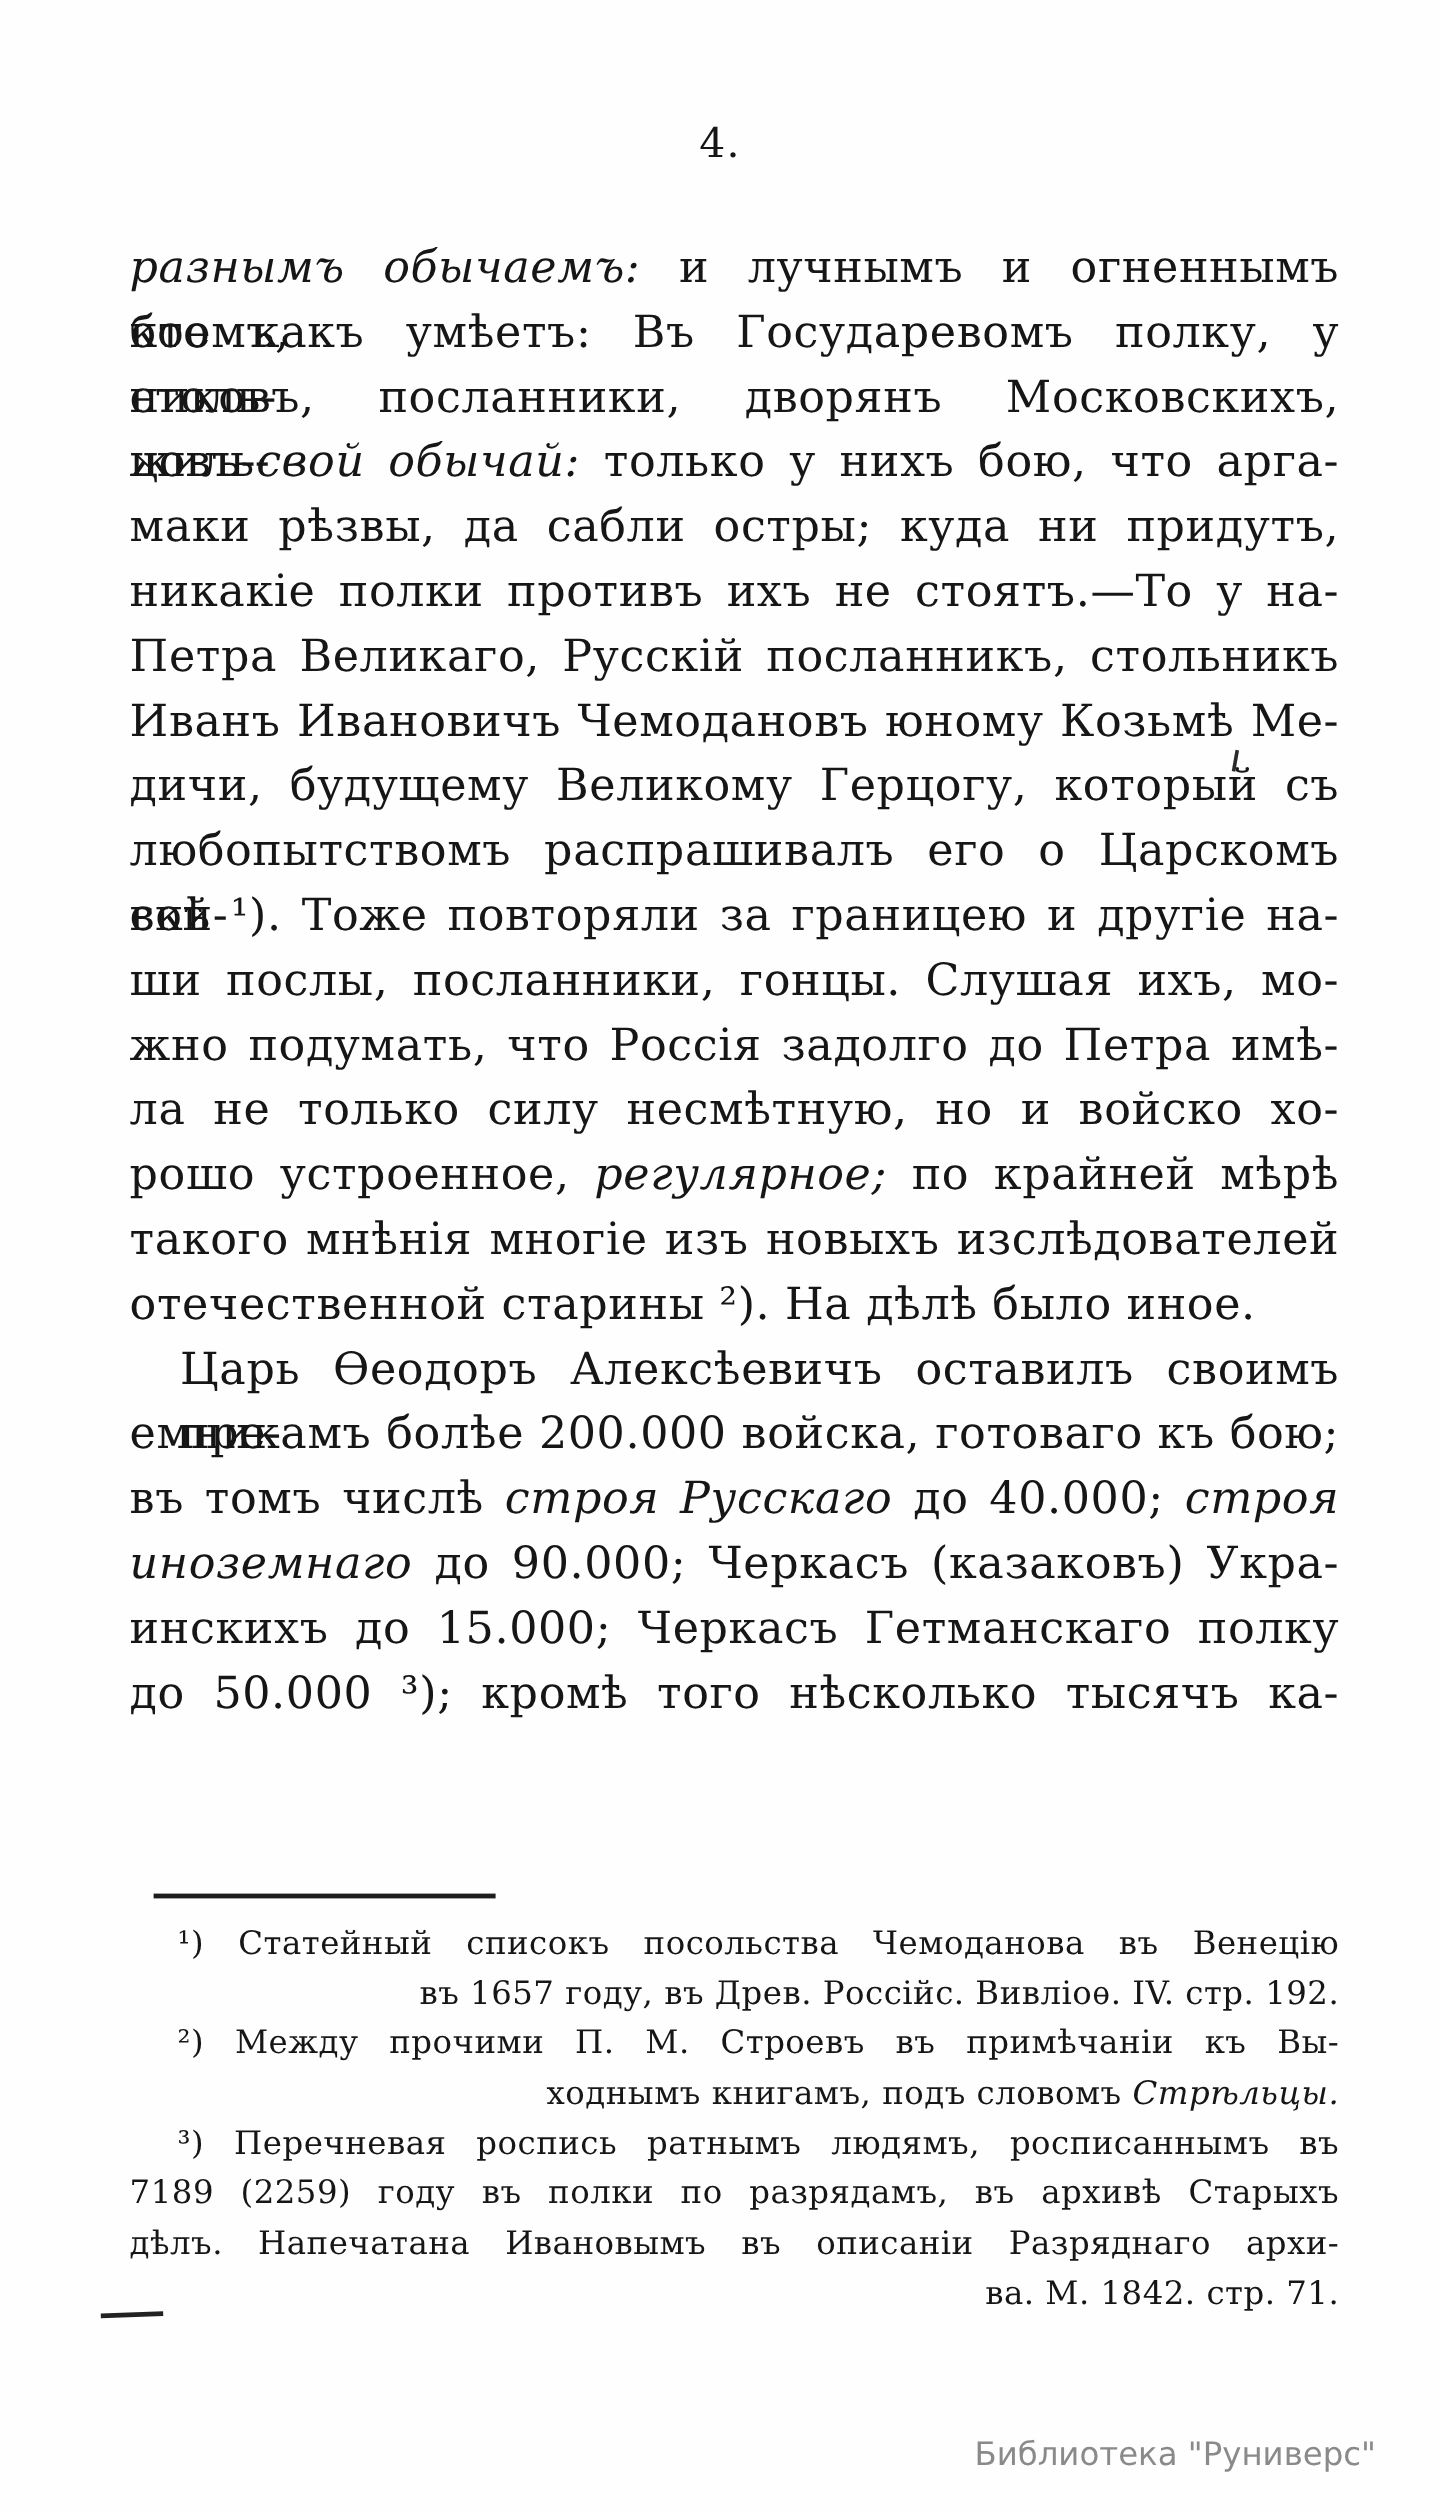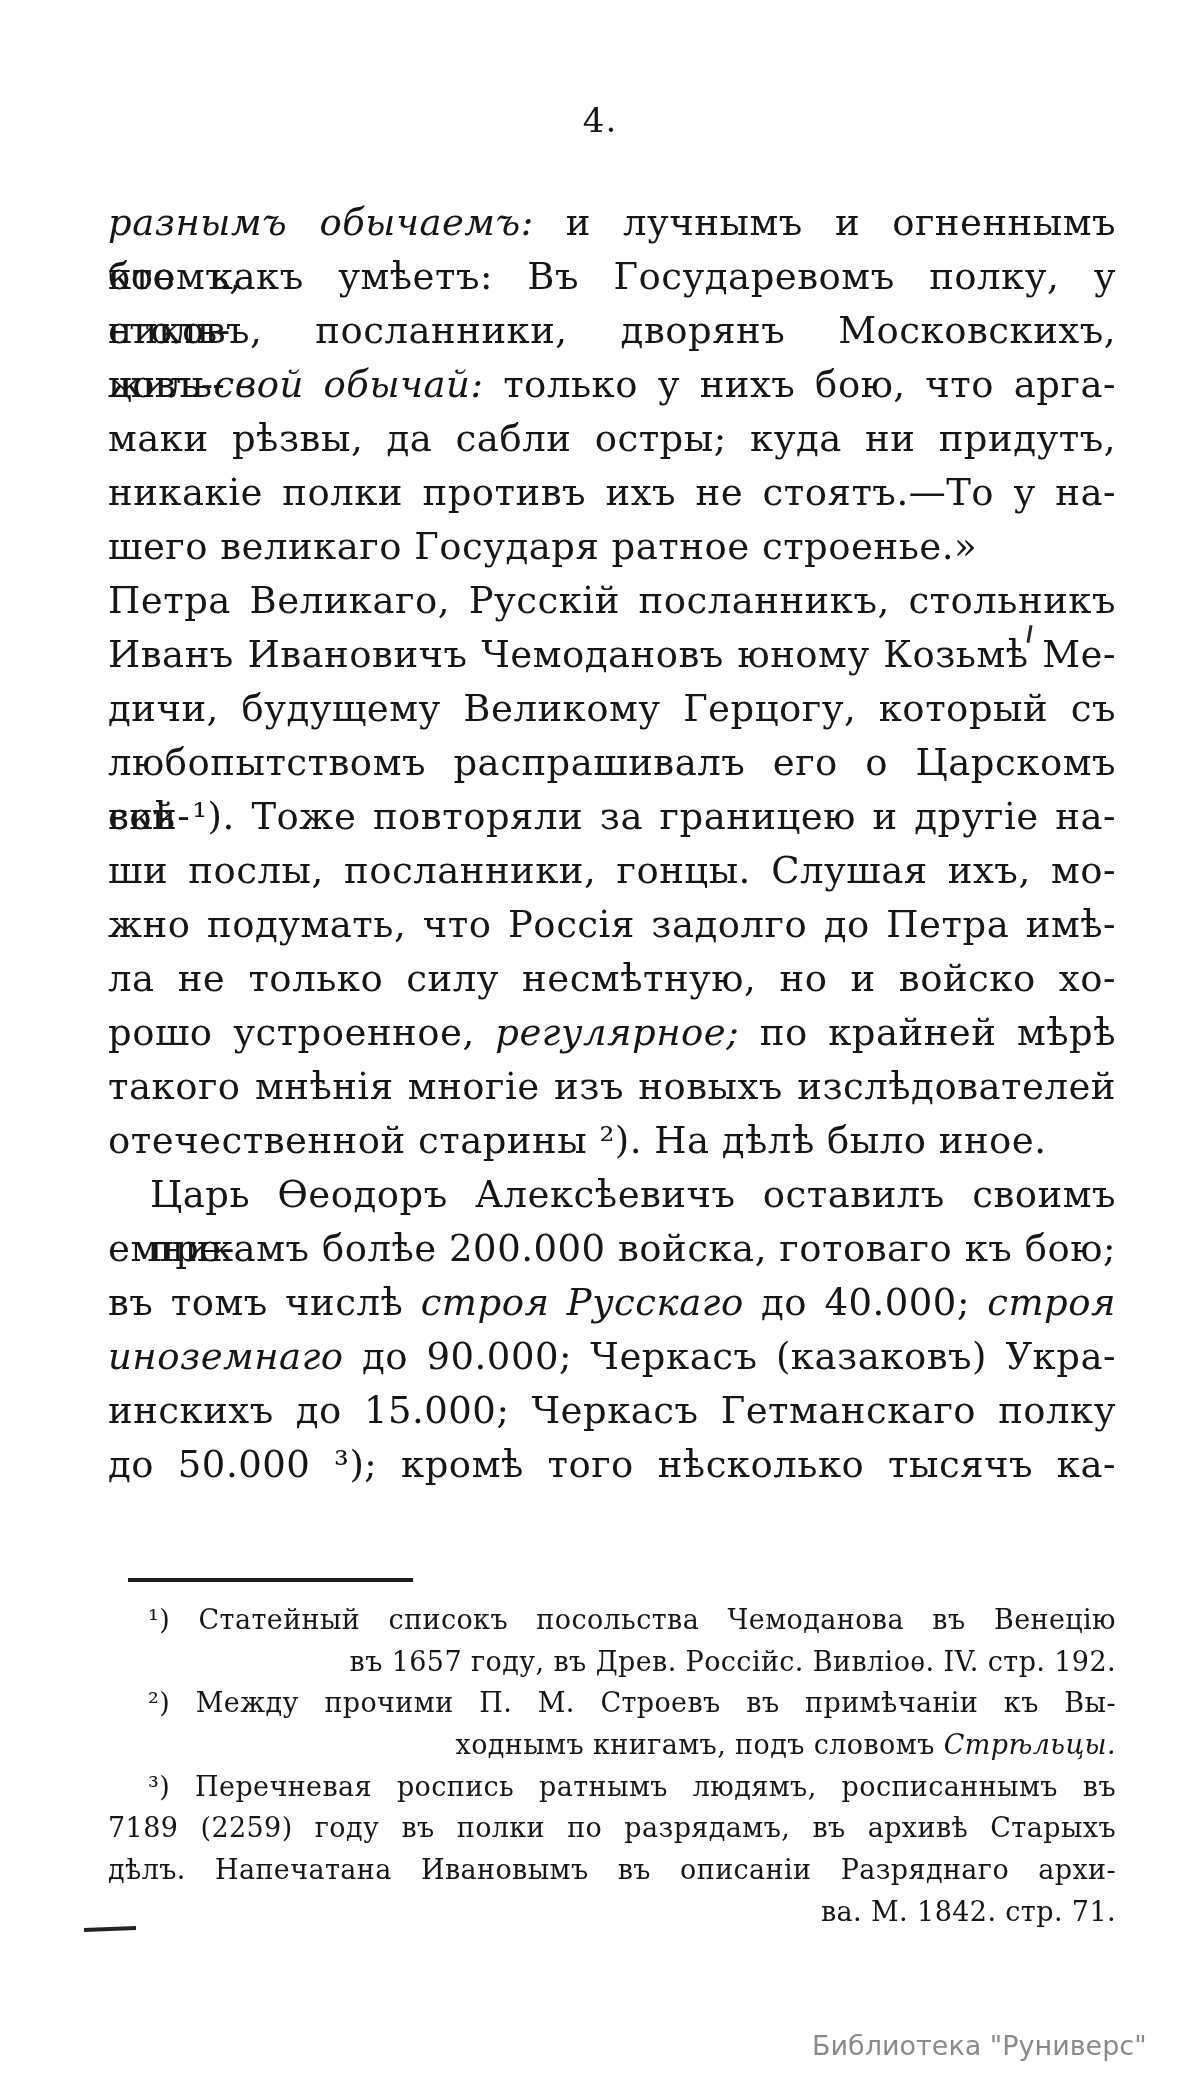--- a/index.html
+++ b/index.html
@@ -94,7 +94,6 @@
       <div class="m-line just"><span>цовъ-</span><span class="it">свой обычай:</span><span> только у нихъ бою, что арга-</span></div>
       <div class="m-line just"><span>маки рѣзвы, да сабли остры; куда ни придутъ,</span></div>
       <div class="m-line just"><span>никакіе полки противъ ихъ не стоятъ.—То у на-</span></div>
-      <div class="m-line"><span>шего великаго Государя ратное строенье.»</span></div>
       <div class="m-line just"><span>Петра Великаго, Русскій посланникъ, стольникъ</span></div>
       <div class="m-line just"><span>Иванъ Ивановичъ Чемодановъ юному Козьмѣ Ме-</span></div>
       <div class="m-line just"><span>дичи, будущему Великому Герцогу, который съ</span></div>

